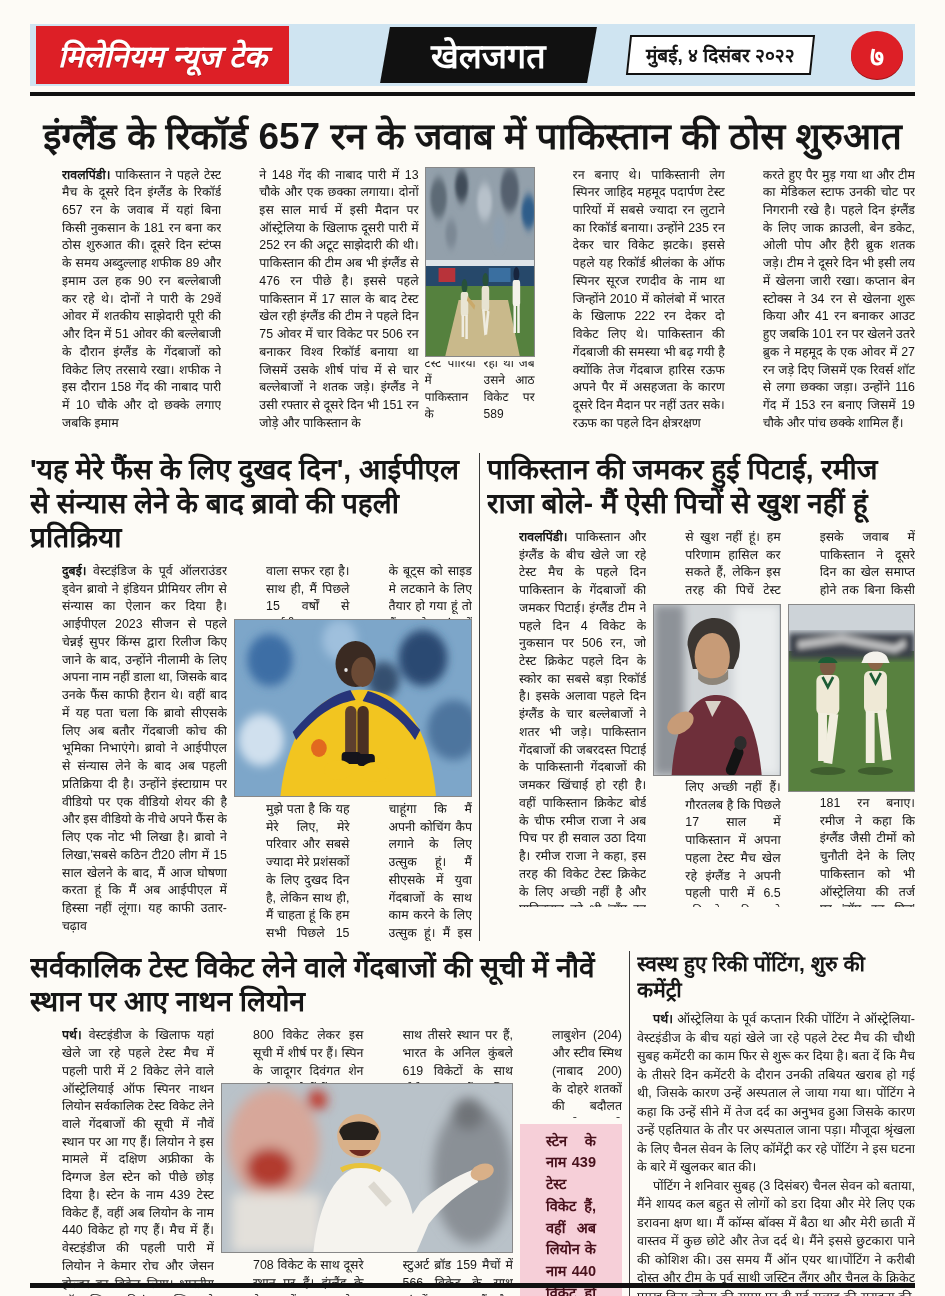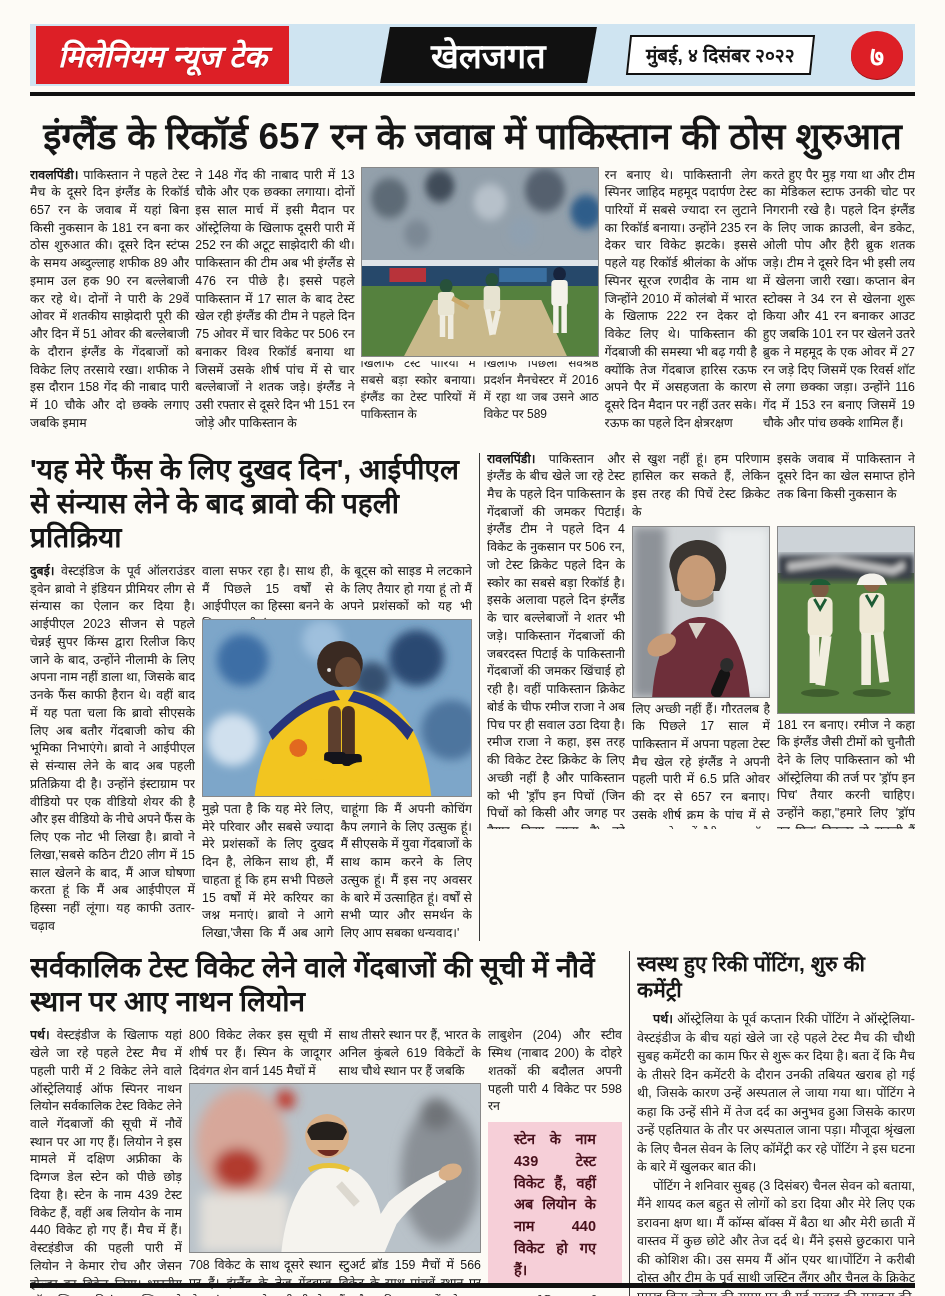--- a/index.html
+++ b/index.html
@@ -33,7 +33,7 @@
   h2.sec-hl{font-size:28px;line-height:1.22;font-weight:800;margin:2px 0 8px;}
   h2.small-hl{font-size:21px;}
   
-  .btxt{font-size:12.4px;line-height:1.43;text-align:justify;overflow:hidden;}
+  .btxt{font-size:12.4px;line-height:1.43;text-align:justify;overflow:hidden;margin-left:32px;}
   .dl{font-weight:800;}
   .cap{font-size:12px;line-height:1.4;text-align:justify;overflow:hidden;}
   

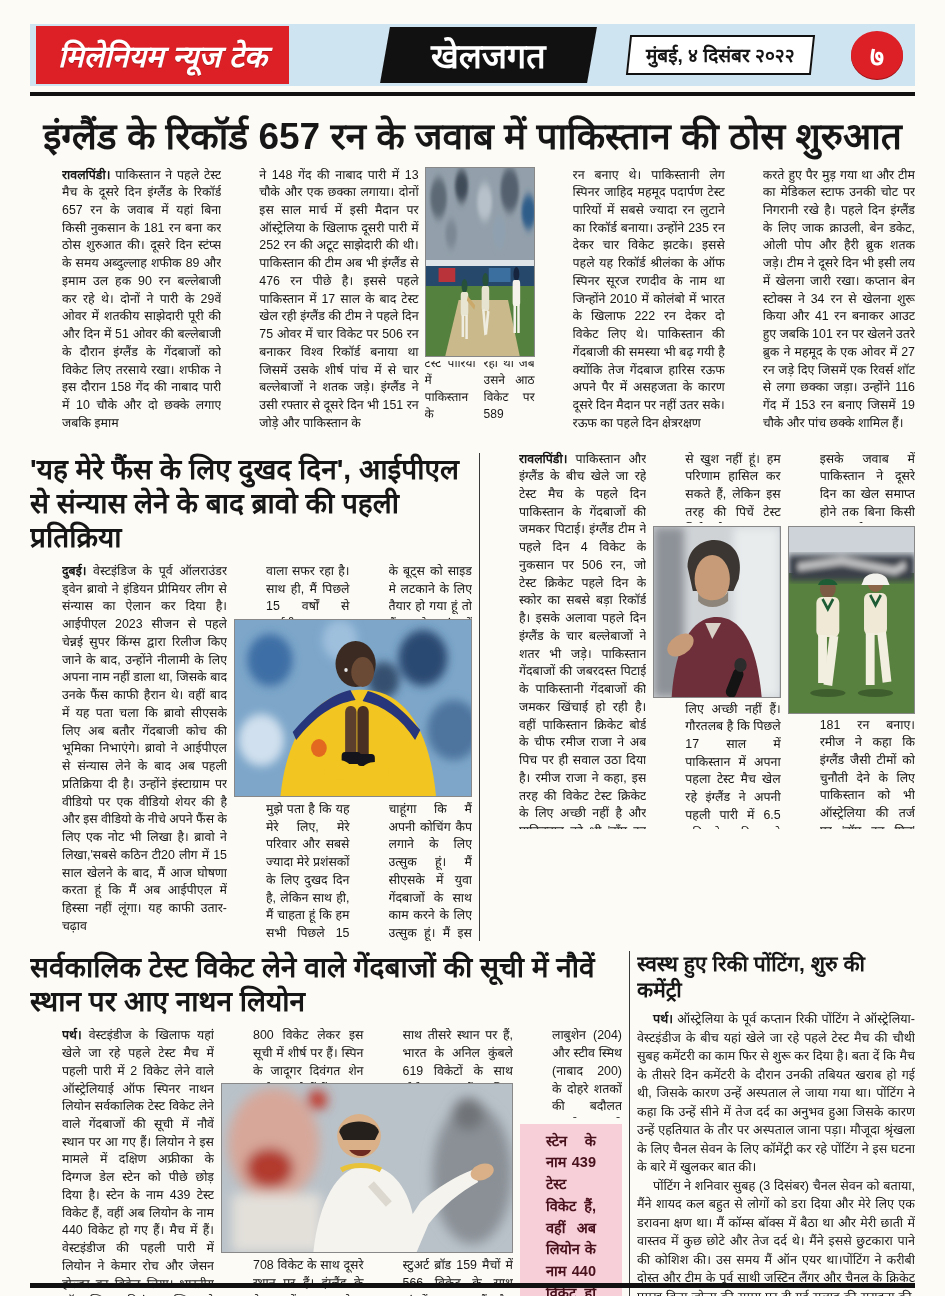--- a/index.html
+++ b/index.html
@@ -217,6 +217,7 @@
     <div class="vrule"></div>
 
     <article class="art-right2">
+      <h2 class="sec-hl">पाकिस्तान की जमकर हुई पिटाई, रमीज राजा बोले- मैं ऐसी पिचों से खुश नहीं हूं</h2>
       <div class="r-body">
         <div class="rc btxt">
           <div><b class="dl">रावलपिंडी।</b>

